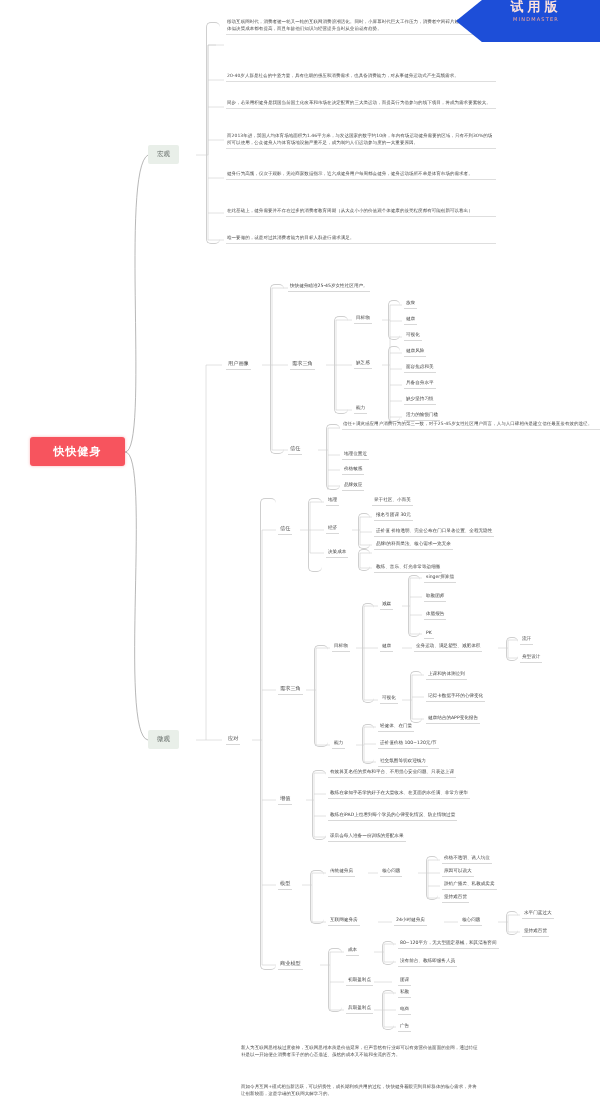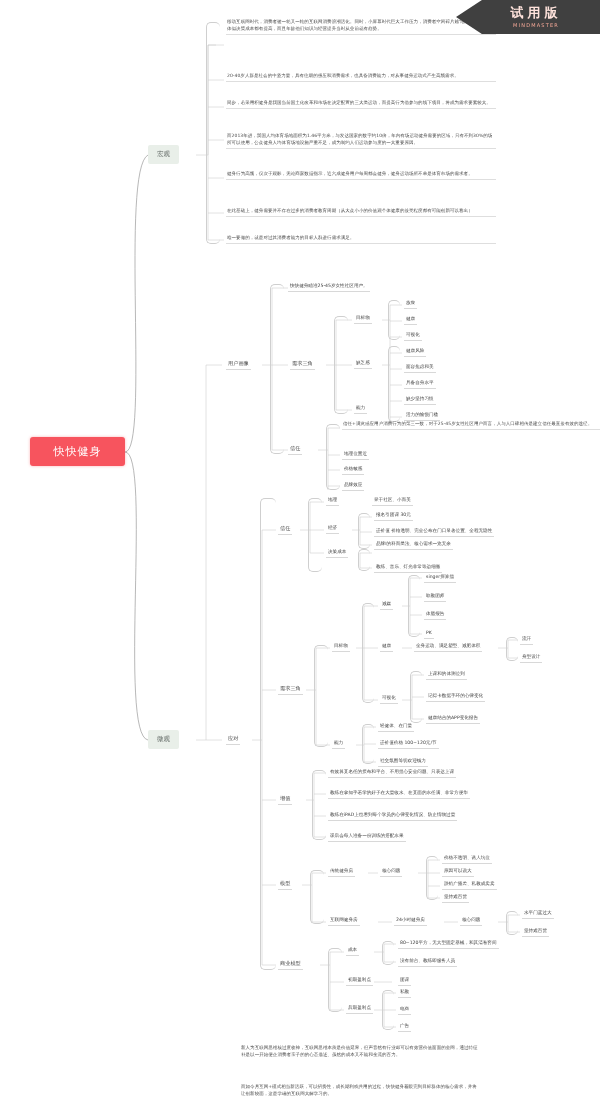--- a/index.html
+++ b/index.html
@@ -18,12 +18,12 @@
   #trial-ribbon {
     position: absolute;
     top: 0; right: 0;
-    width: 144px; height: 34px;
-    background: #404040;
+    width: 144px; height: 42px;
+    background: #1d4ed8;
     -webkit-clip-path: polygon(18% 0%, 100% 0%, 100% 100%, 18% 100%, 0% 50%);
     clip-path: polygon(18% 0%, 100% 0%, 100% 100%, 18% 100%, 0% 50%);
     display: flex; flex-direction: column;
-    align-items: center; justify-content: center;
+    align-items: center; justify-content: flex-start;
     padding-left: 16px;
     z-index: 40;
   }

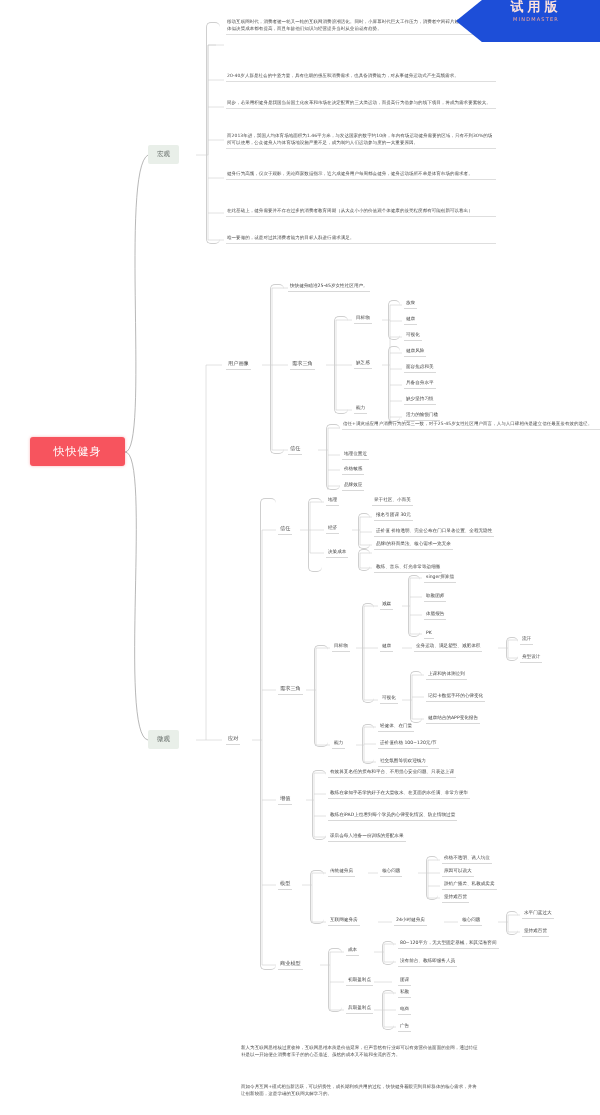--- a/index.html
+++ b/index.html
@@ -65,7 +65,7 @@
     z-index: 10;
   }
   #root-node span {
-    color: #ffffff; font-size: 11px; font-weight: 400; letter-spacing: 1px;
+    color: #ffffff; font-size: 11px; font-weight: 700; letter-spacing: 1px;
   }
 
   

